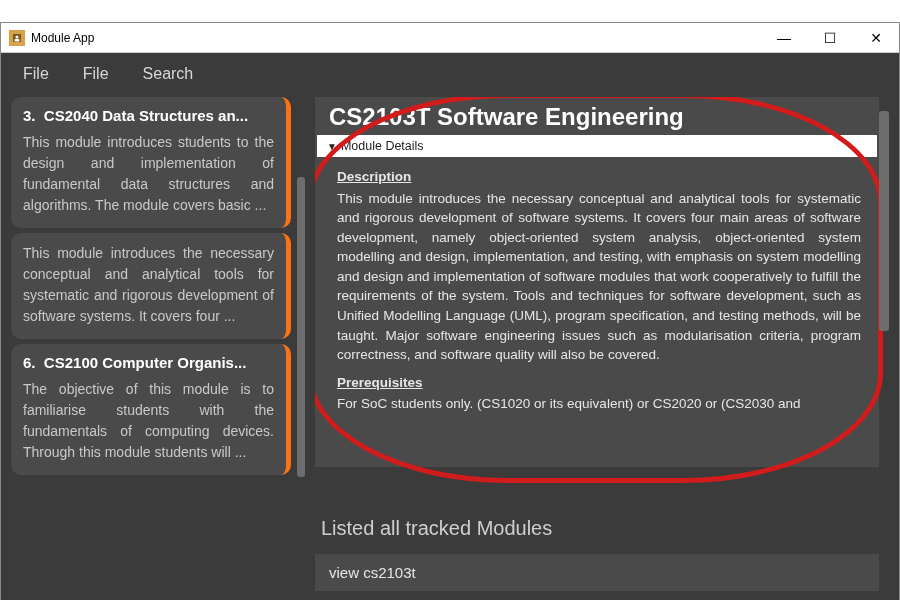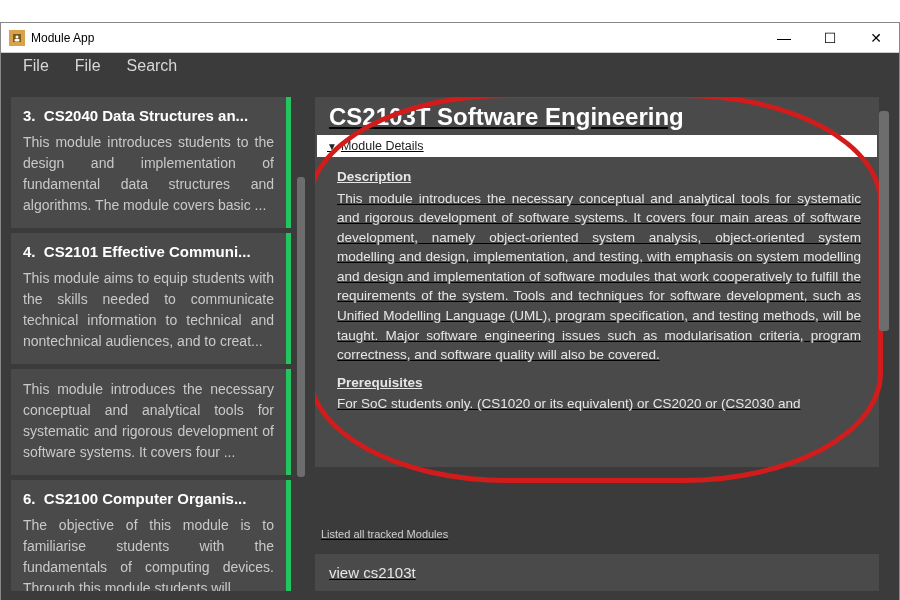--- a/index.html
+++ b/index.html
@@ -11,7 +11,7 @@
   .titlebar-title { font-size: 12px; color: #000; flex: 0 0 auto; }
   .titlebar-spacer { flex: 1; }
   .titlebar-btn { width: 46px; height: 30px; display: flex; align-items: center; justify-content: center; font-size: 14px; color:#000;}
-  .menubar { height: 34px; background: #3b3b3b; display: flex; align-items: flex-start; padding: 0 10px; gap: 2px; }
+  .menubar { height: 34px; background: #3b3b3b; display: flex; align-items: flex-end; padding: 0 10px; gap: 10px; }
   .menu-item { color: #d8d8d8; font-size: 16px; padding: 4px 12px; }
   .content { flex: 1; background: #3b3b3b; display: flex; gap: 10px; padding: 10px 10px 4px 10px; overflow: hidden; }
   .sidebar { width: 280px; display: flex; flex-direction: column; gap: 5px; overflow: hidden; }

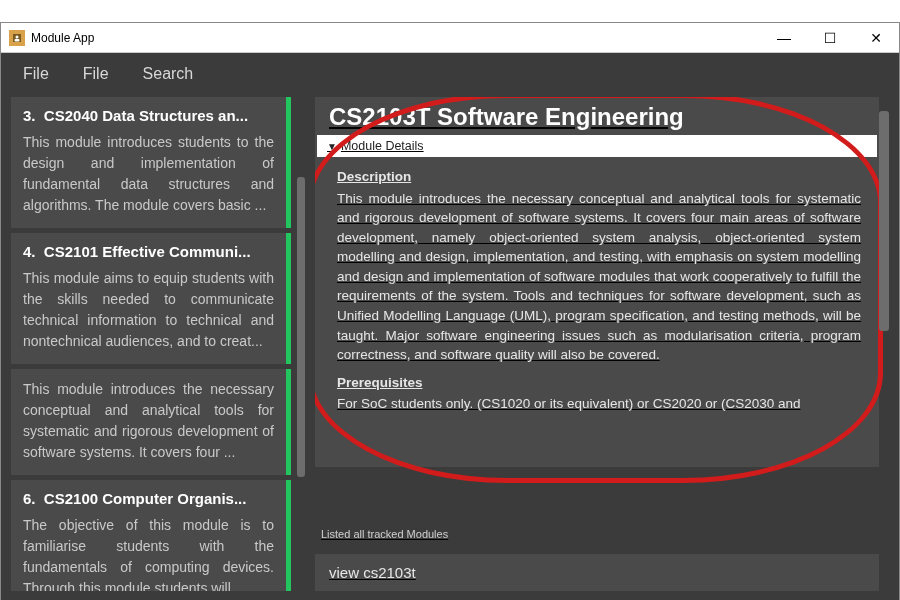--- a/index.html
+++ b/index.html
@@ -15,7 +15,7 @@
   .menu-item { color: #d8d8d8; font-size: 16px; padding: 4px 12px; }
   .content { flex: 1; background: #3b3b3b; display: flex; gap: 10px; padding: 10px 10px 4px 10px; overflow: hidden; }
   .sidebar { width: 280px; display: flex; flex-direction: column; gap: 5px; overflow: hidden; }
-  .module-card { background: #4a4a4a; border-right: 5px solid #22c55e; padding: 10px 12px 12px 12px; display:flex;flex-direction:column; }
+  .module-card { background: #4a4a4a; border-right: 5px solid #f97316; padding: 10px 12px 12px 12px; display:flex;flex-direction:column;border-radius:10px; }
   .module-card-title { color: #fff; font-size: 15px; font-weight: 600; white-space: nowrap; overflow: hidden; text-overflow: ellipsis; margin-bottom: 8px;}
   .module-card-desc { color: #c9c9c9; font-size: 14px; line-height: 1.5; text-align: justify; }
   .main { flex: 1; display: flex; flex-direction: column; gap: 8px; overflow: hidden; position:relative;padding-right:10px;text-decoration:underline;}

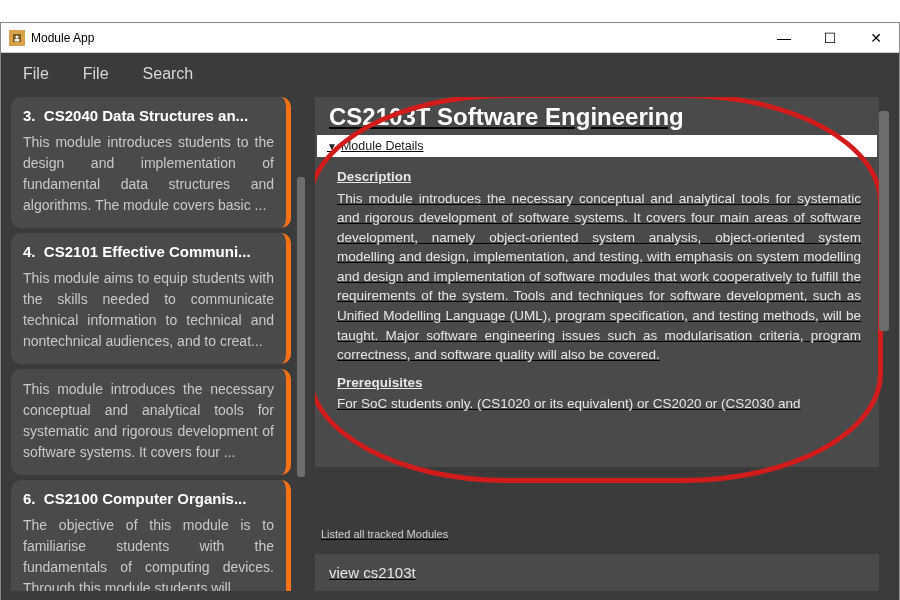--- a/index.html
+++ b/index.html
@@ -18,7 +18,7 @@
   .module-card { background: #4a4a4a; border-right: 5px solid #f97316; padding: 10px 12px 12px 12px; display:flex;flex-direction:column;border-radius:10px; }
   .module-card-title { color: #fff; font-size: 15px; font-weight: 600; white-space: nowrap; overflow: hidden; text-overflow: ellipsis; margin-bottom: 8px;}
   .module-card-desc { color: #c9c9c9; font-size: 14px; line-height: 1.5; text-align: justify; }
-  .main { flex: 1; display: flex; flex-direction: column; gap: 8px; overflow: hidden; position:relative;padding-right:10px;text-decoration:underline;}
+  .main { flex: 1; display: flex; flex-direction: column; gap: 8px; overflow: hidden; position:relative;padding-right:10px;}
   .detail-panel { background: #4a4a4a; display: flex; flex-direction: column; border-radius:0; }
   .detail-title { color: #fff; font-size: 24px; font-weight: 700; padding: 6px 14px 4px 14px; }
   .detail-header { background: #fff; color: #222; font-size: 12.5px; padding: 4px 10px; display:flex;align-items:center;gap:4px; margin: 0 2px;}

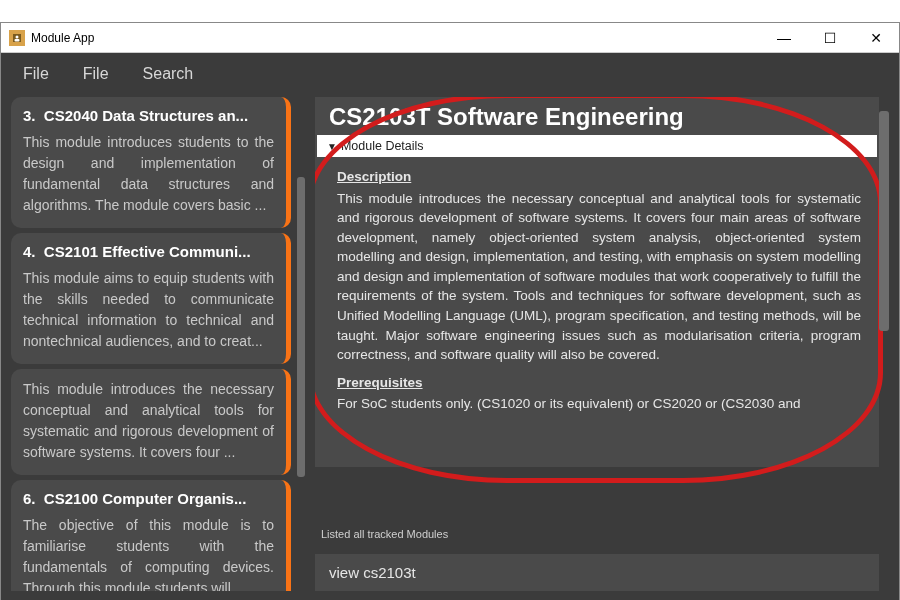--- a/index.html
+++ b/index.html
@@ -71,10 +71,6 @@
           <div class="module-card-desc">This module introduces students to the design and implementation of fundamental data structures and algorithms. The module covers basic ...</div>
         </div>
         <div class="module-card">
-          <div class="module-card-title"><span>4.</span>&nbsp;&nbsp;<span>CS2101 Effective Communi...</span></div>
-          <div class="module-card-desc">This module aims to equip students with the skills needed to communicate technical information to technical and nontechnical audiences, and to creat...</div>
-        </div>
-        <div class="module-card">
           <div class="module-card-desc">This module introduces the necessary conceptual and analytical tools for systematic and rigorous development of software systems. It covers four ...</div>
         </div>
         <div class="module-card">

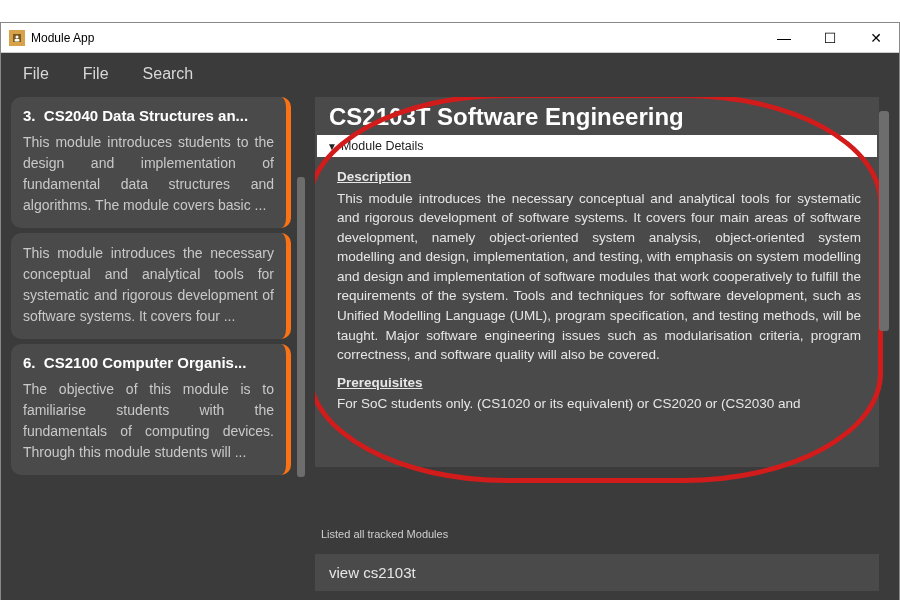--- a/index.html
+++ b/index.html
@@ -25,7 +25,7 @@
   .detail-body { padding: 10px 18px 10px 22px; color: #e6e6e6; font-size: 13.5px; line-height: 1.45; }
   .section-label { text-decoration: underline; font-weight: 600; margin-bottom: 2px; }
   .section-text { text-align: justify; margin-bottom: 8px; }
-  .status-line { color: #cfcfcf; font-size: 11px; padding: 2px 6px 2px 6px; }
+  .status-line { color: #cfcfcf; font-size: 20px; padding: 2px 6px 2px 6px; }
   .cmd-box { background: #4a4a4a; color: #e6e6e6; font-size: 15px; padding: 10px 14px; margin-top: 4px;}
   .footer { height: 26px; background: #3b3b3b; color: #fdba74; font-size: 12.5px; padding: 4px 10px; }
   .scroll-track { position:absolute; right:0; top:4px; width:10px; height:360px; background:transparent;}

